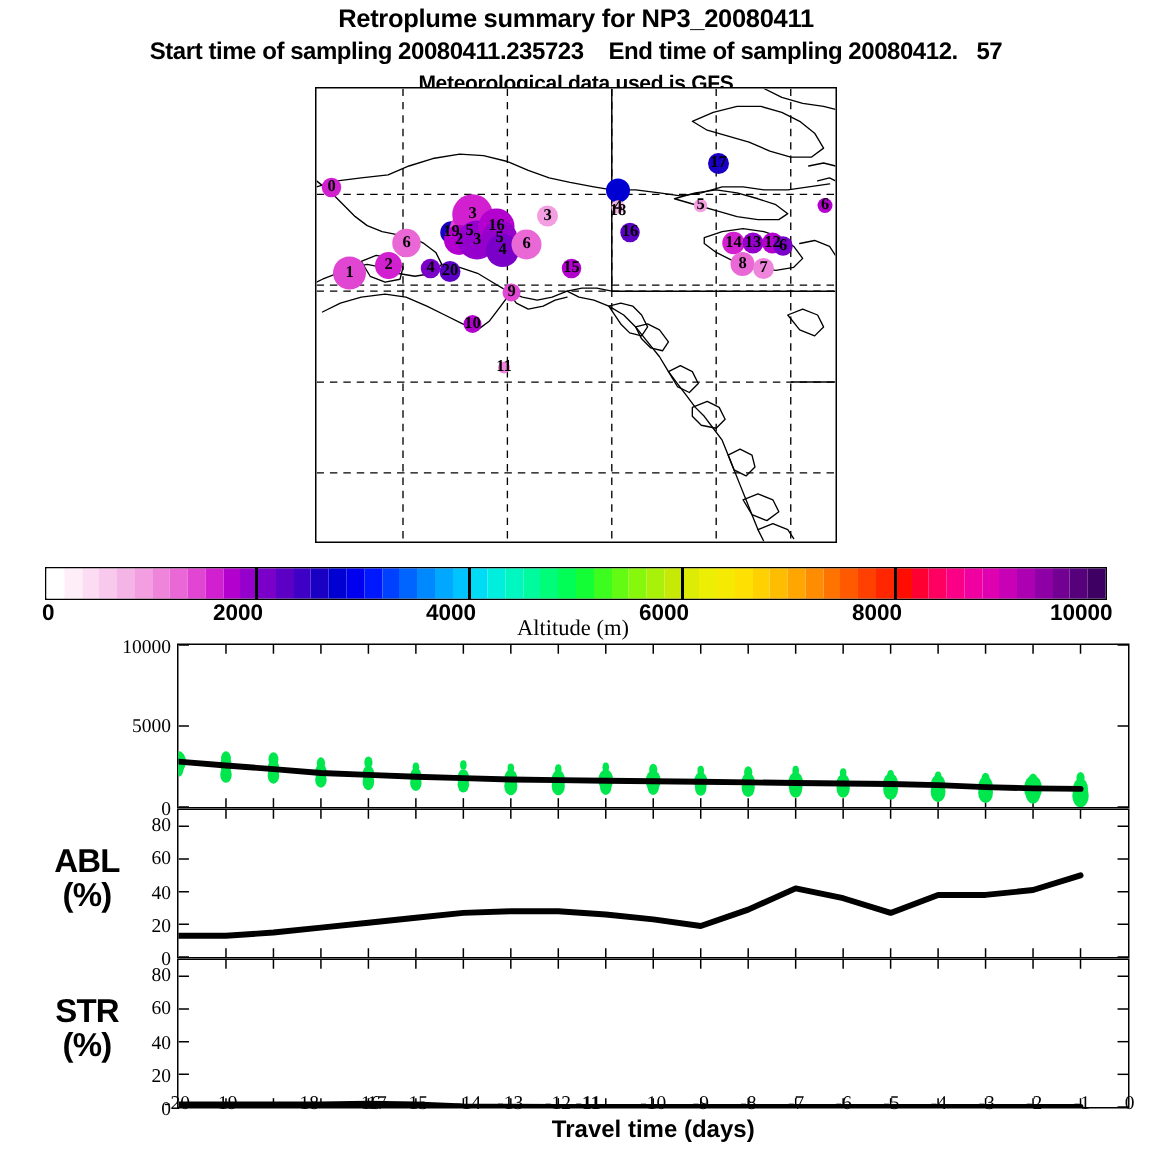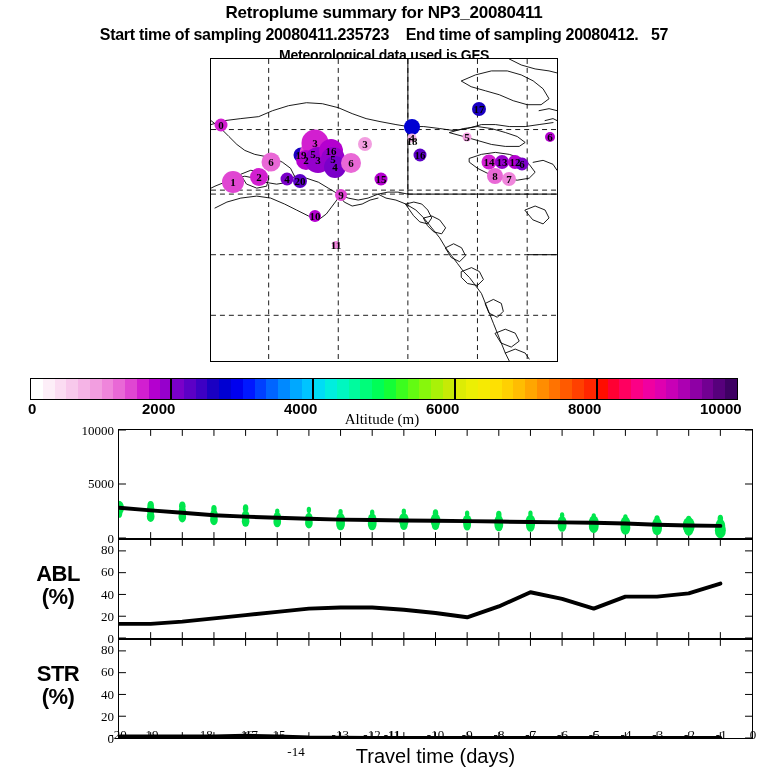--- a/index.html
+++ b/index.html
@@ -569,7 +569,7 @@
       <div class="xtick" style="left: 213.25px; margin-left: 36px;">-17</div>
       <div class="xtick" style="left: 245px;">-16</div>
       <div class="xtick" style="left: 276.75px;">-15</div>
-      <div class="xtick" style="left: 296px; margin-top: 17px;">-14</div>
+      <div class="xtick" style="left: 312px;">-14</div>
       <div class="xtick" style="left: 340.25px;">-13</div>
       <div class="xtick" style="left: 372px;">-12</div>
       <div class="xtick" style="left: 392px; font-weight: bold;">-11</div>

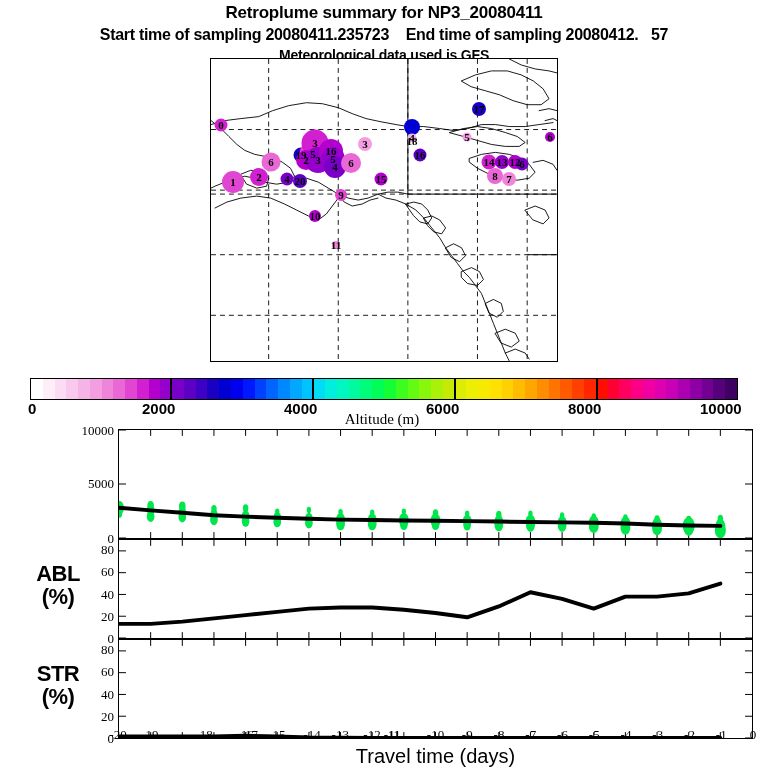--- a/index.html
+++ b/index.html
@@ -87,7 +87,7 @@
   }
   .xaxis-title{
     position:absolute;left:118px;top:745px;width:635px;text-align:center;
-    font-size:20px;font-weight:normal;color:#000;
+    font-size:16px;font-weight:bold;color:#000;
   }
 </style>
 </head>

